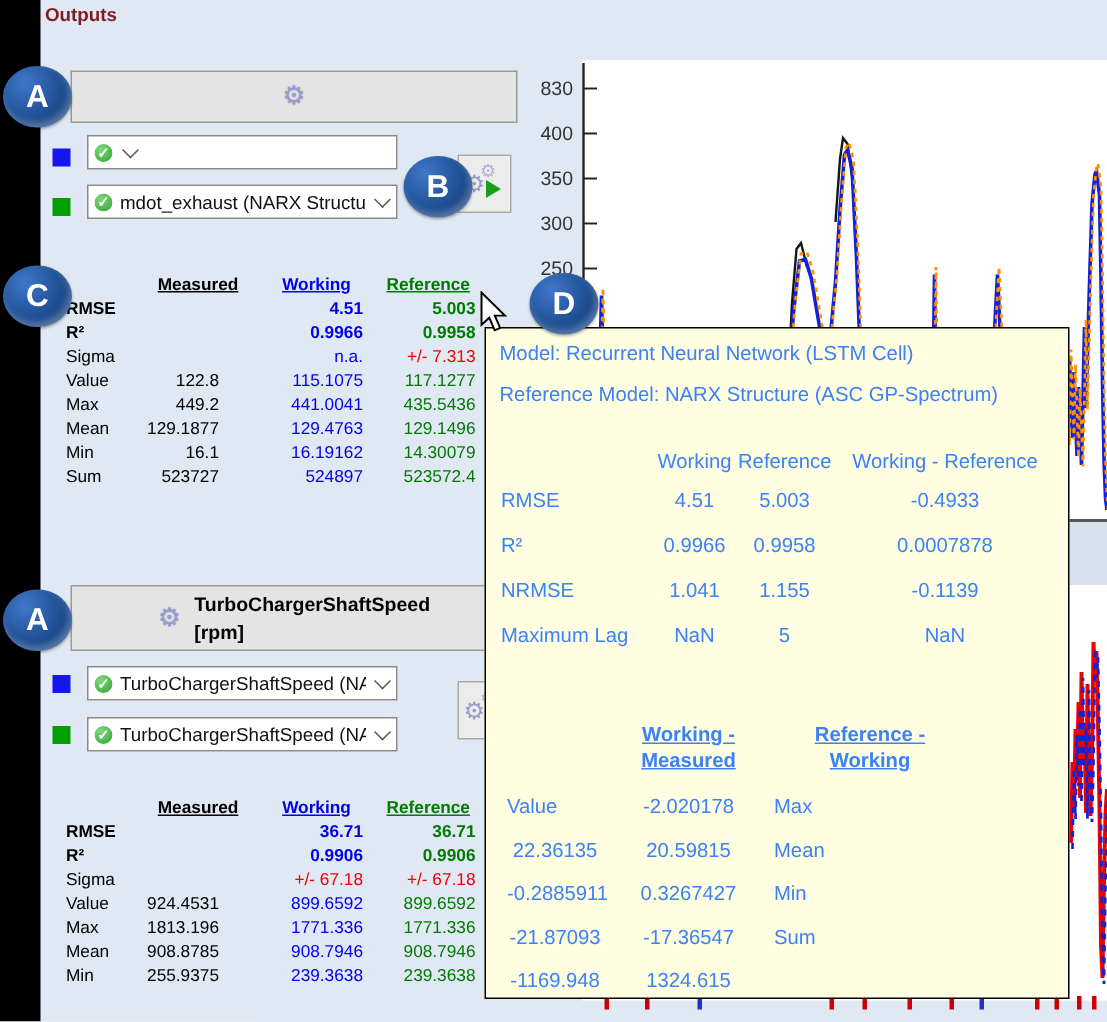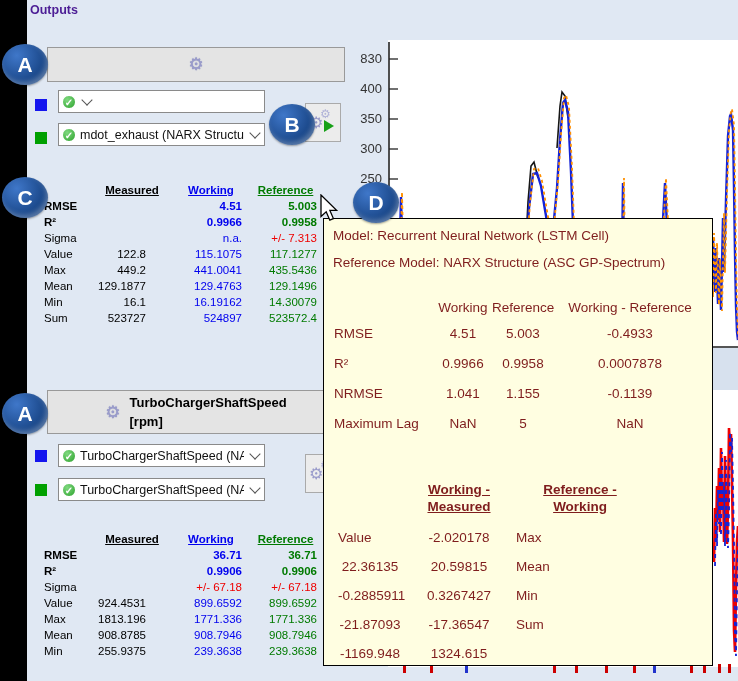--- a/index.html
+++ b/index.html
@@ -7,7 +7,7 @@
   #screen{position:relative;width:738px;height:681px;background:#e0e8f3;overflow:hidden;}
   .abs{position:absolute;}
   #leftbar{left:0;top:0;width:27px;height:681px;background:#000;}
-  #outputs-title{left:30px;top:3px;font-size:12.5px;font-weight:bold;color:#4c1d95;}
+  #outputs-title{left:30px;top:3px;font-size:12.5px;font-weight:bold;color:#7f1d1d;}
   
   .secbtn{position:absolute;left:47px;width:298px;background:#e4e4e4;border:1px solid #999;
     display:flex;align-items:center;justify-content:center;gap:9px;

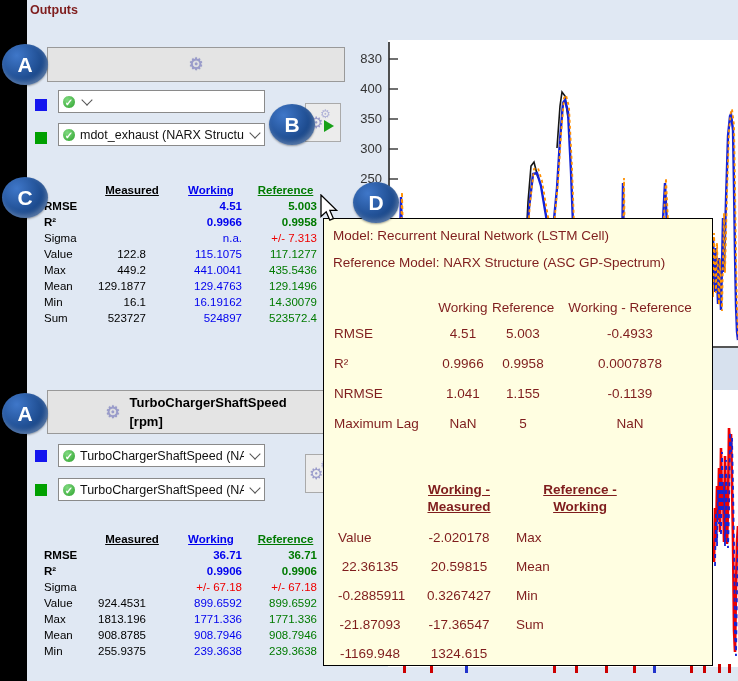--- a/index.html
+++ b/index.html
@@ -46,7 +46,7 @@
   .ylab{position:absolute;width:32px;text-align:right;font-size:13px;color:#333;}
   
   #tooltip{left:323px;top:218px;width:390px;height:448px;background:#fffee1;border:1.5px solid #000;
-    box-sizing:border-box;color:#7f1d1d;font-size:13.5px;z-index:30;}
+    box-sizing:border-box;color:#3b82f6;font-size:13.5px;z-index:30;}
   #tooltip .tline{margin:7px 0 0 9px;line-height:20px;}
   #tt-table1{display:grid;grid-template-columns:100px 58px 62px 152px;margin:24px 0 0 10px;line-height:30px;}
   #tt-table1 .c{text-align:center;} #tt-table1 .l{text-align:left;}

